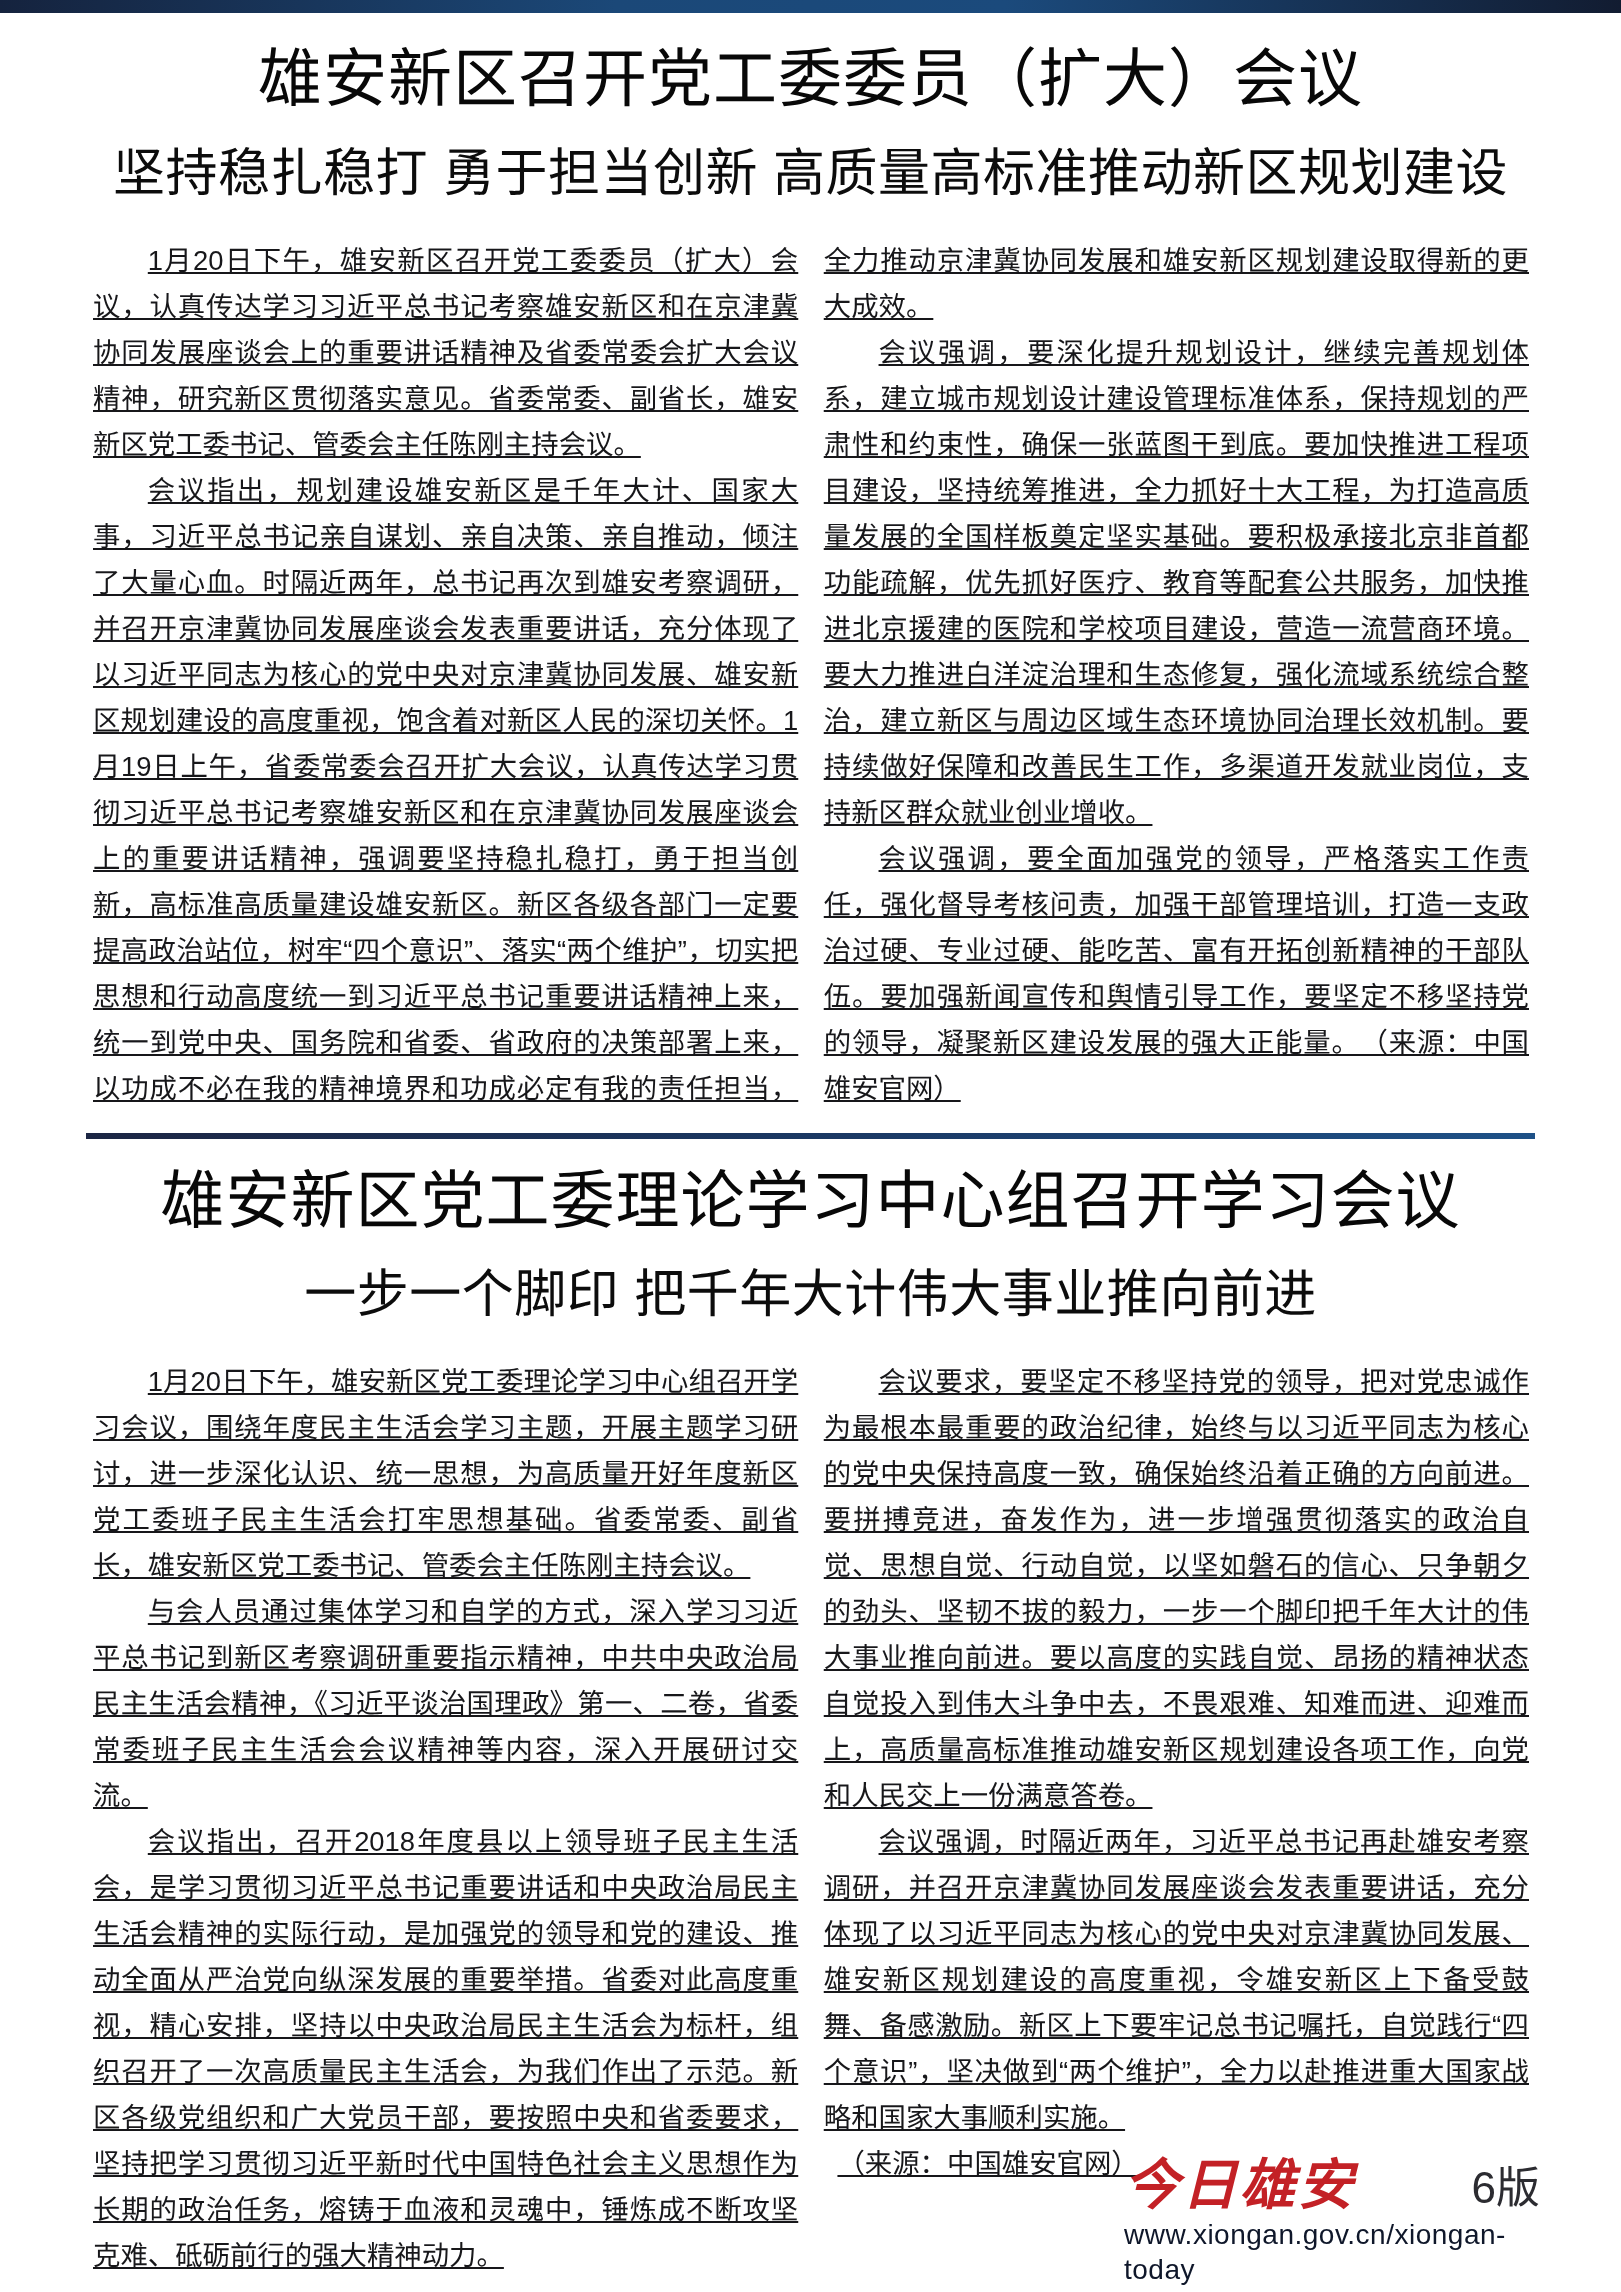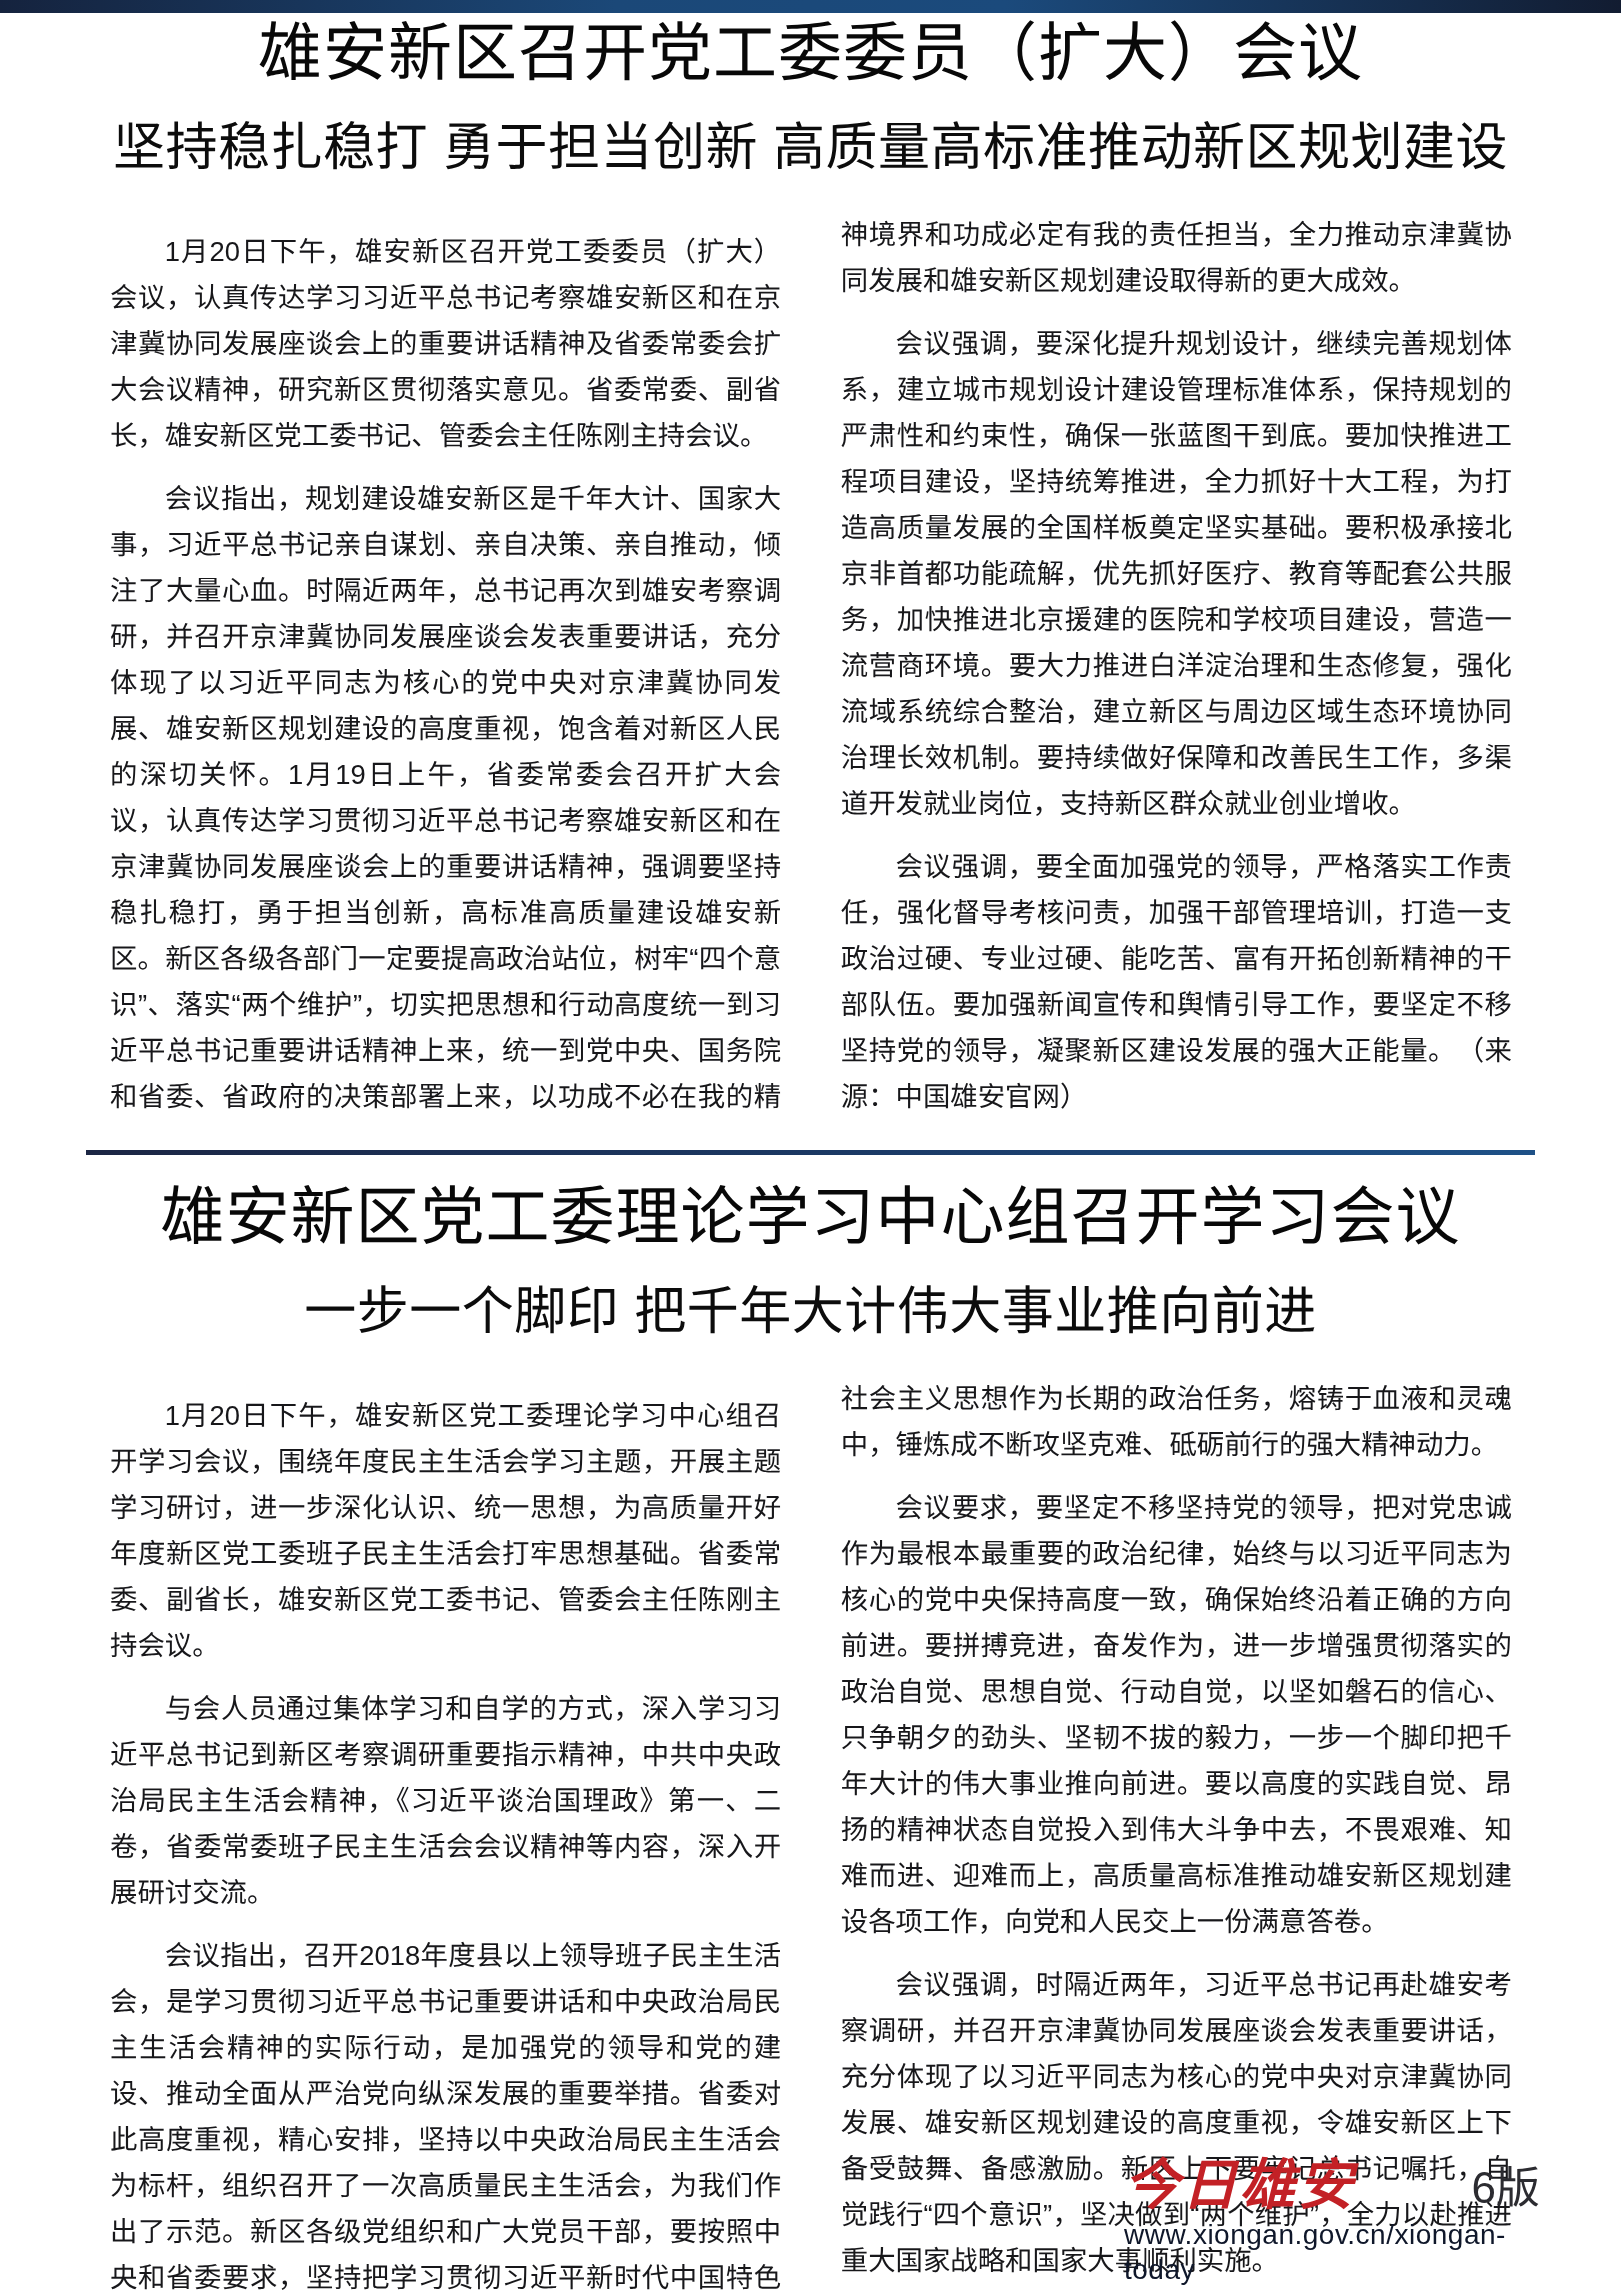--- a/index.html
+++ b/index.html
@@ -22,7 +22,7 @@
     background: linear-gradient(90deg, #15233e 0%, #1b4878 38%, #1b4a7c 62%, #121c31 100%);
   }
   .article { position: relative; }
-  .article-1 { padding-top: 14px; }
+  .article-1 { padding-top: 40px; }
   .a-title {
     margin: 0;
     text-align: center;

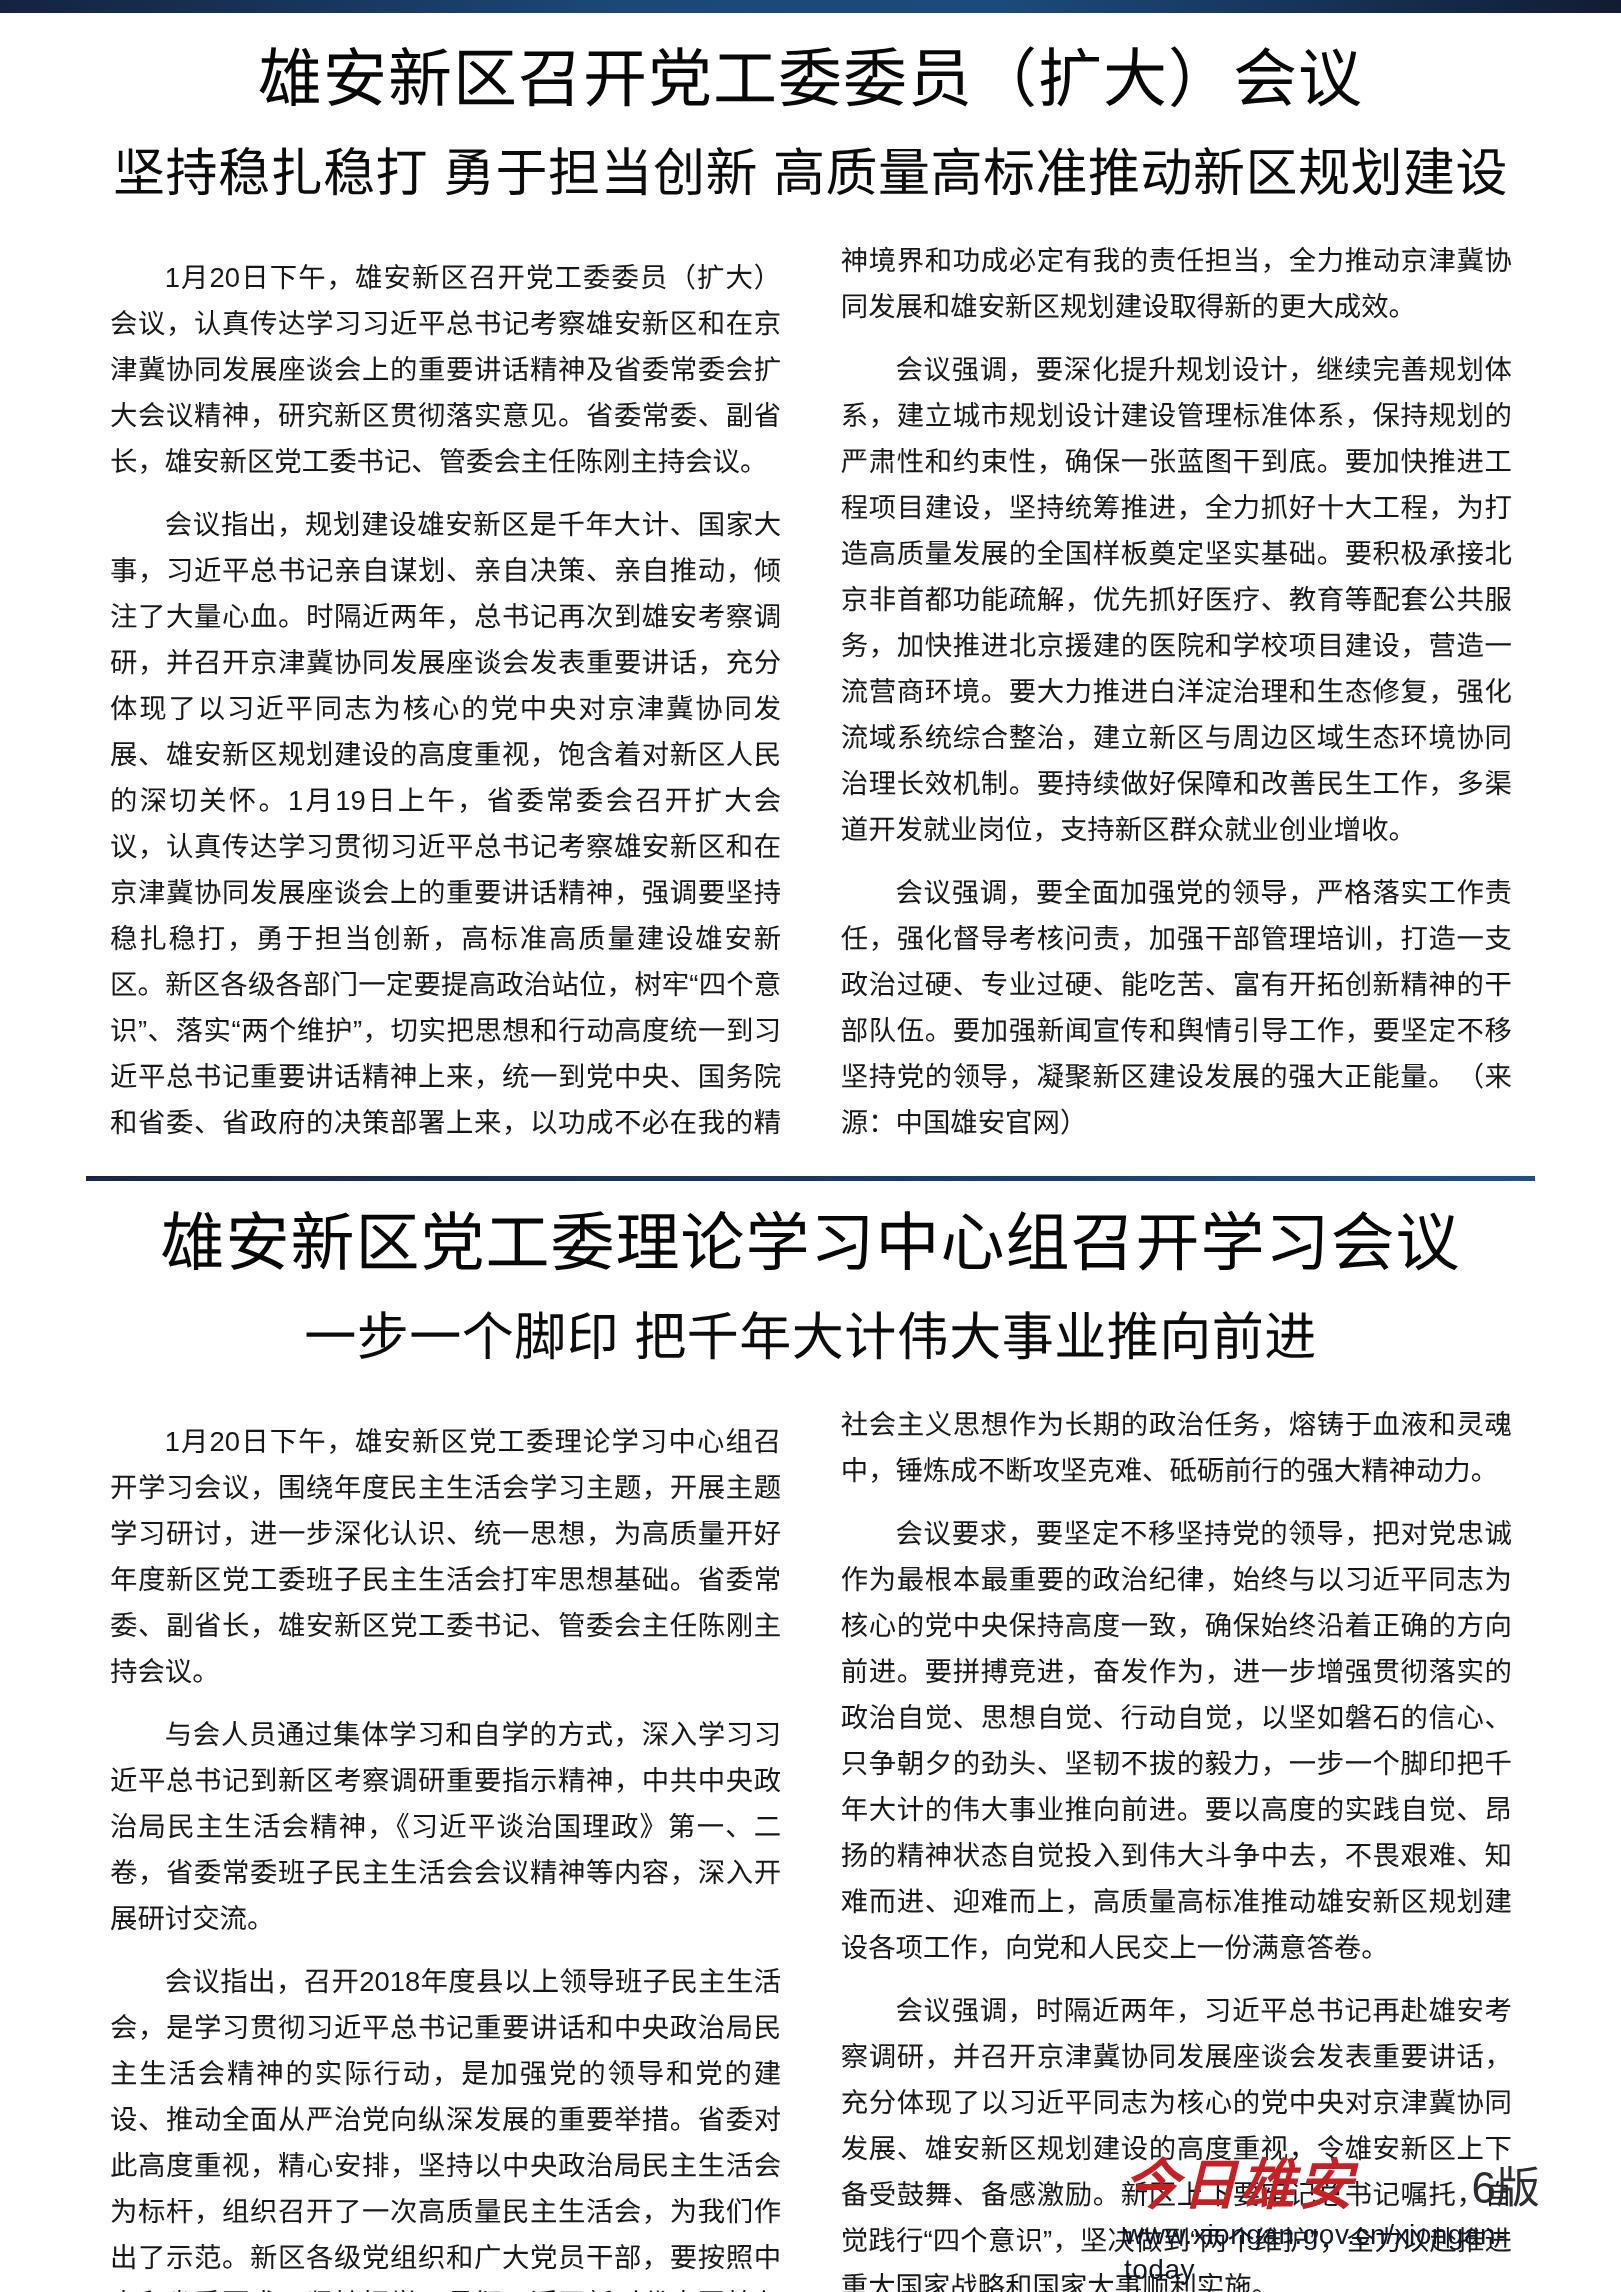--- a/index.html
+++ b/index.html
@@ -53,8 +53,9 @@
     color: #17171a;
   }
   .a-body p {
-    margin: 17px;
+    margin: 0;
     text-indent: 2em;
+    text-decoration: underline;
   }
   .a-body p.source-line {
     text-indent: 0.5em;

